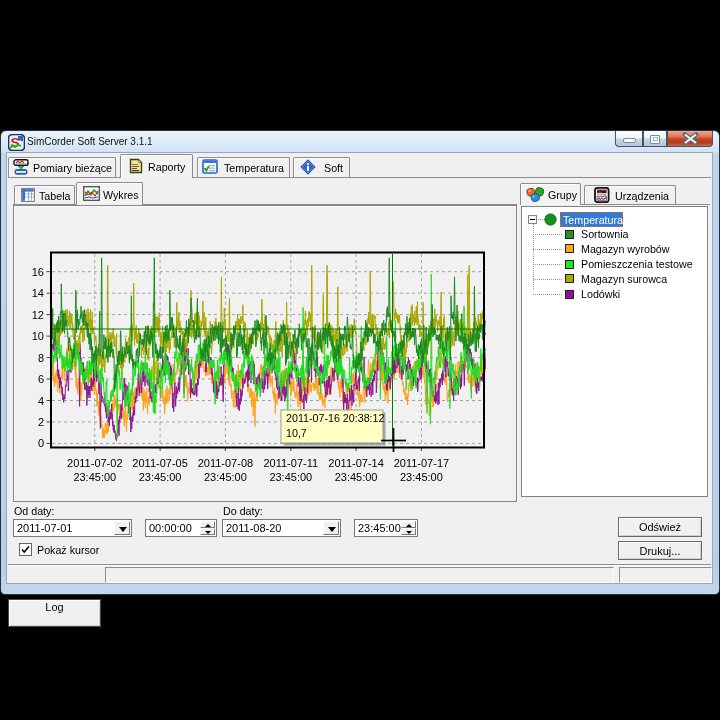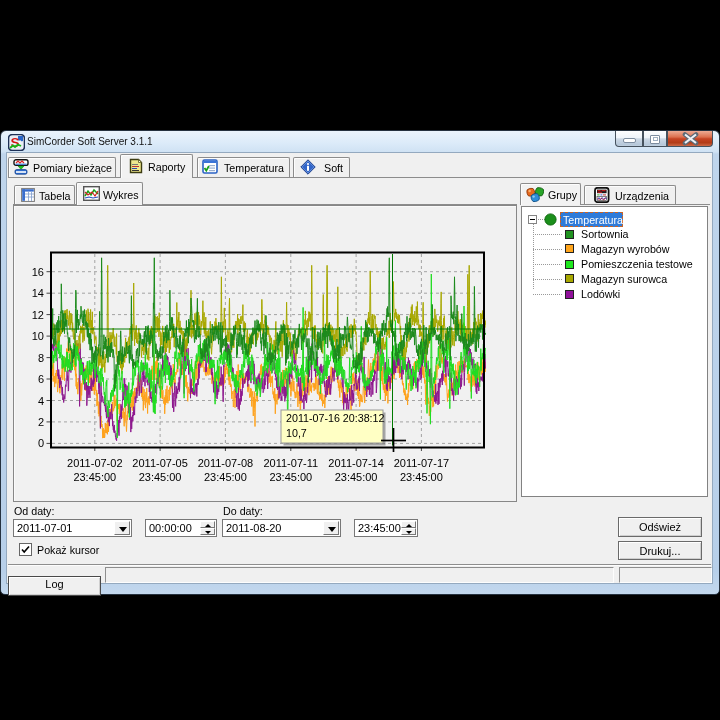--- a/index.html
+++ b/index.html
@@ -292,7 +292,7 @@
 <div class="btn" style="left:618px;top:517px;width:84px;height:20px;line-height:19px">Odśwież</div>
 <div class="btn" style="left:618px;top:541px;width:84px;height:19px;line-height:18px">Drukuj...</div>
 <div style="position:absolute;left:8px;top:564px;width:703px;height:2px;border-top:1px solid #8e8e8e;border-bottom:1px solid #fdfdfd"></div>
-<div class="btn" style="left:8px;top:576px;width:93px;height:20px;line-height:15px;border-color:#4a4a4a">Log</div>
+<div class="btn" style="left:8px;top:599px;width:93px;height:28px;line-height:15px;border-color:#4a4a4a">Log</div>
 <div class="sunken" style="left:105px;top:567px;width:509px;height:16px"></div>
 <div class="sunken" style="left:619px;top:567px;width:93px;height:16px"></div>
 </div>

